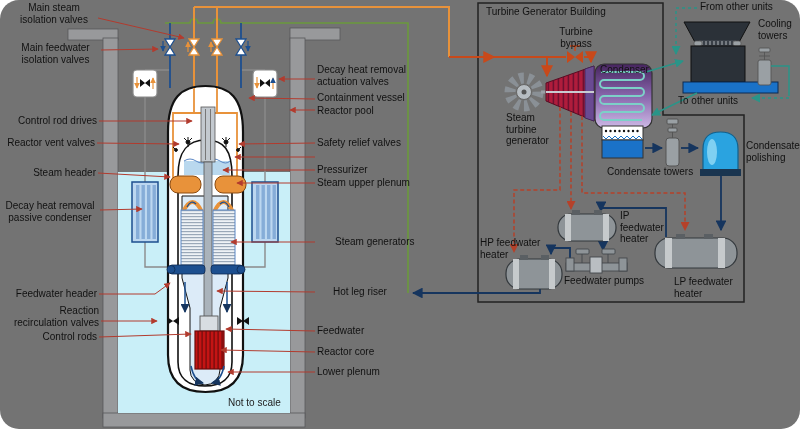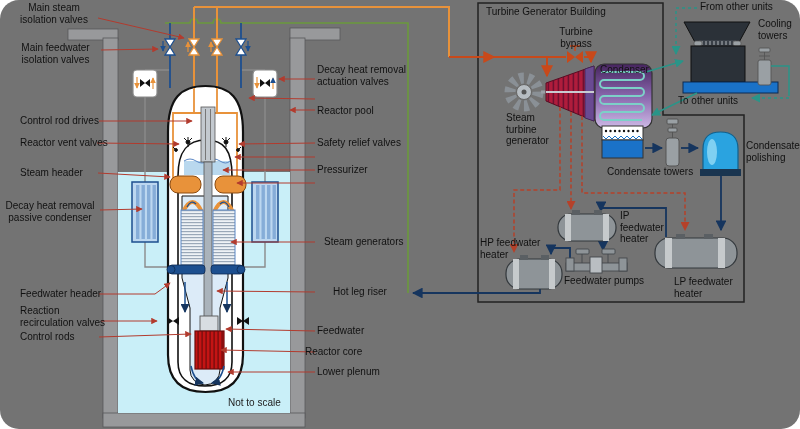--- a/index.html
+++ b/index.html
@@ -400,6 +400,7 @@
 
 <div class="lb" style="left:317px;top:64px;width:110px">Decay heat removal
 actuation valves</div>
+<div class="lb" style="left:317px;top:92px;width:120px">Containment vessel</div>
 <div class="lb" style="left:317px;top:105px;width:90px">Reactor pool</div>
 <div class="lb" style="left:317px;top:137px;width:110px">Safety relief valves</div>
 <div class="lb" style="left:317px;top:164px;width:90px">Pressurizer</div>

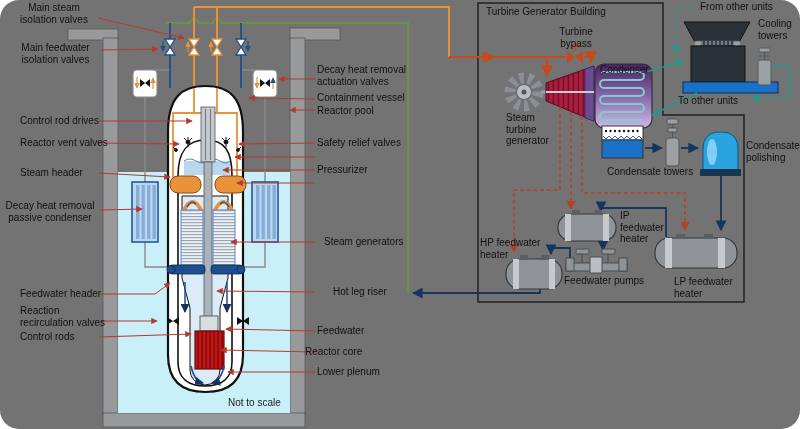--- a/index.html
+++ b/index.html
@@ -8,7 +8,7 @@
   #diagram{position:absolute;left:0;top:0;}
   .lb{position:absolute;font-size:10px;line-height:11.5px;color:#111;
       white-space:pre-line;}
-  .r{text-align:left;padding-left:20px;}
+  .r{text-align:right;}
   .c{text-align:center;}
   .title{font-size:10px;}
   .note{font-size:10px;color:#222;}

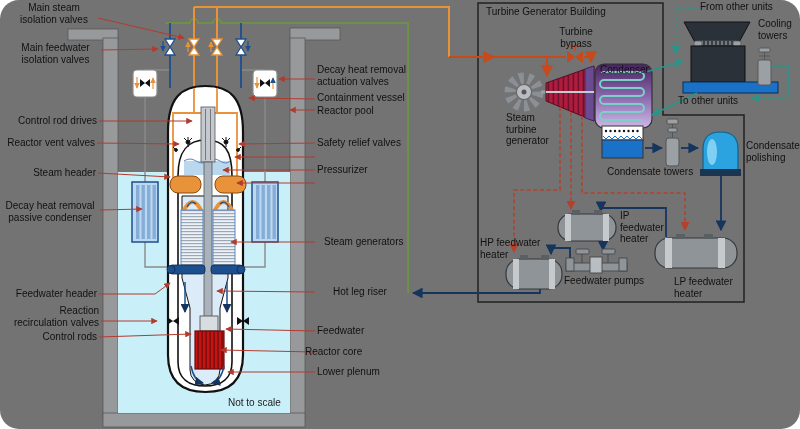--- a/index.html
+++ b/index.html
@@ -404,6 +404,7 @@
 <div class="lb" style="left:317px;top:105px;width:90px">Reactor pool</div>
 <div class="lb" style="left:317px;top:137px;width:110px">Safety relief valves</div>
 <div class="lb" style="left:317px;top:164px;width:90px">Pressurizer</div>
+<div class="lb" style="left:317px;top:177px;width:120px">Steam upper plenum</div>
 <div class="lb" style="left:324px;top:236px;width:110px">Steam generators</div>
 <div class="lb" style="left:333px;top:286px;width:90px">Hot leg riser</div>
 <div class="lb" style="left:317px;top:325px;width:90px">Feedwater</div>

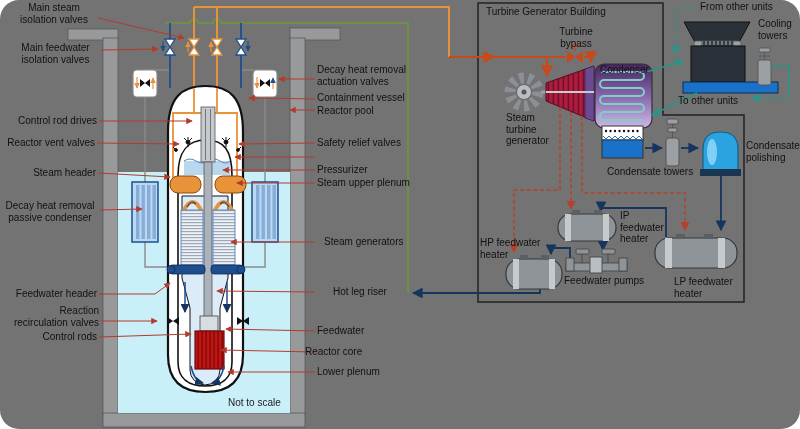--- a/index.html
+++ b/index.html
@@ -405,7 +405,7 @@
 <div class="lb" style="left:317px;top:137px;width:110px">Safety relief valves</div>
 <div class="lb" style="left:317px;top:164px;width:90px">Pressurizer</div>
 <div class="lb" style="left:317px;top:177px;width:120px">Steam upper plenum</div>
-<div class="lb" style="left:324px;top:236px;width:110px">Steam generators</div>
+<div class="lb" style="left:335px;top:236px;width:110px">Steam generators</div>
 <div class="lb" style="left:333px;top:286px;width:90px">Hot leg riser</div>
 <div class="lb" style="left:317px;top:325px;width:90px">Feedwater</div>
 <div class="lb" style="left:305px;top:346px;width:90px">Reactor core</div>

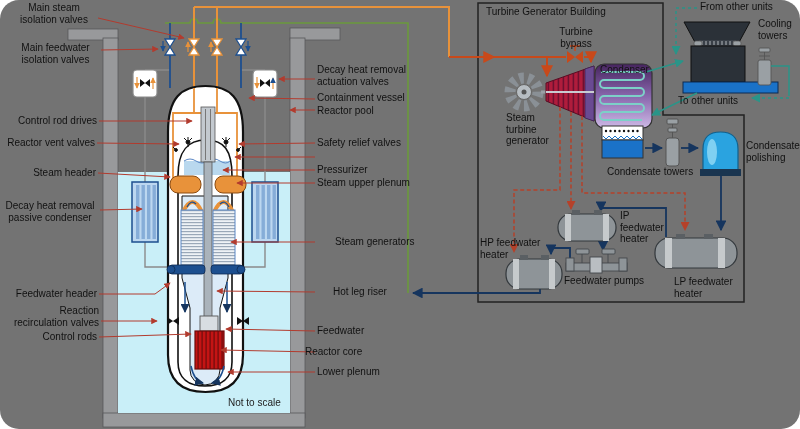--- a/index.html
+++ b/index.html
@@ -408,7 +408,7 @@
 <div class="lb" style="left:335px;top:236px;width:110px">Steam generators</div>
 <div class="lb" style="left:333px;top:286px;width:90px">Hot leg riser</div>
 <div class="lb" style="left:317px;top:325px;width:90px">Feedwater</div>
-<div class="lb" style="left:305px;top:346px;width:90px">Reactor core</div>
+<div class="lb" style="left:317px;top:346px;width:90px">Reactor core</div>
 <div class="lb" style="left:317px;top:366px;width:90px">Lower plenum</div>
 <div class="lb note" style="left:228px;top:397px;width:60px">Not to scale</div>
 

